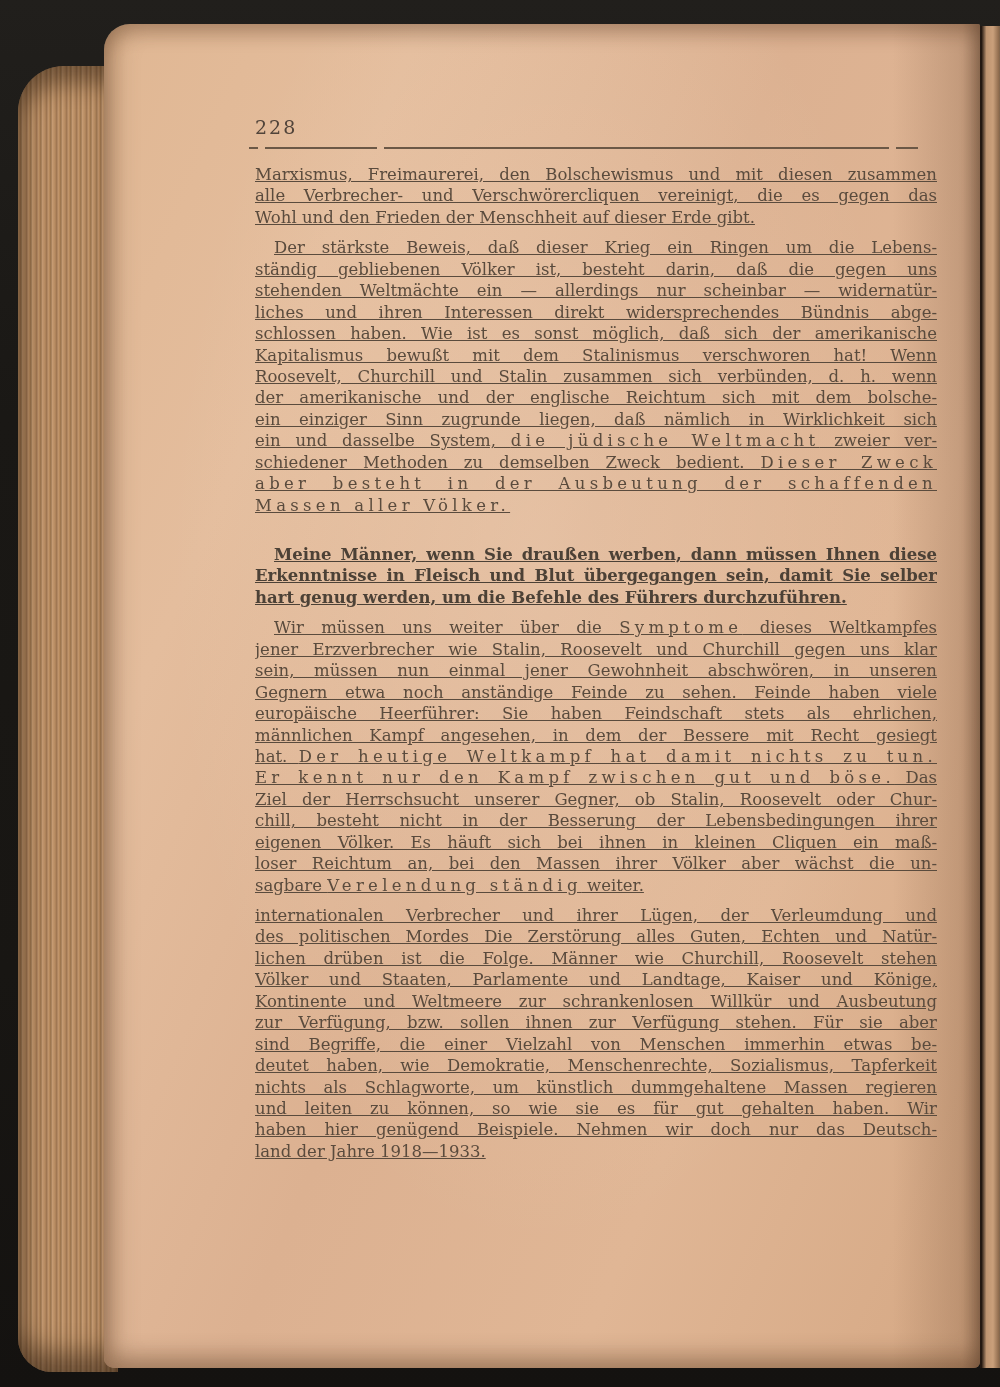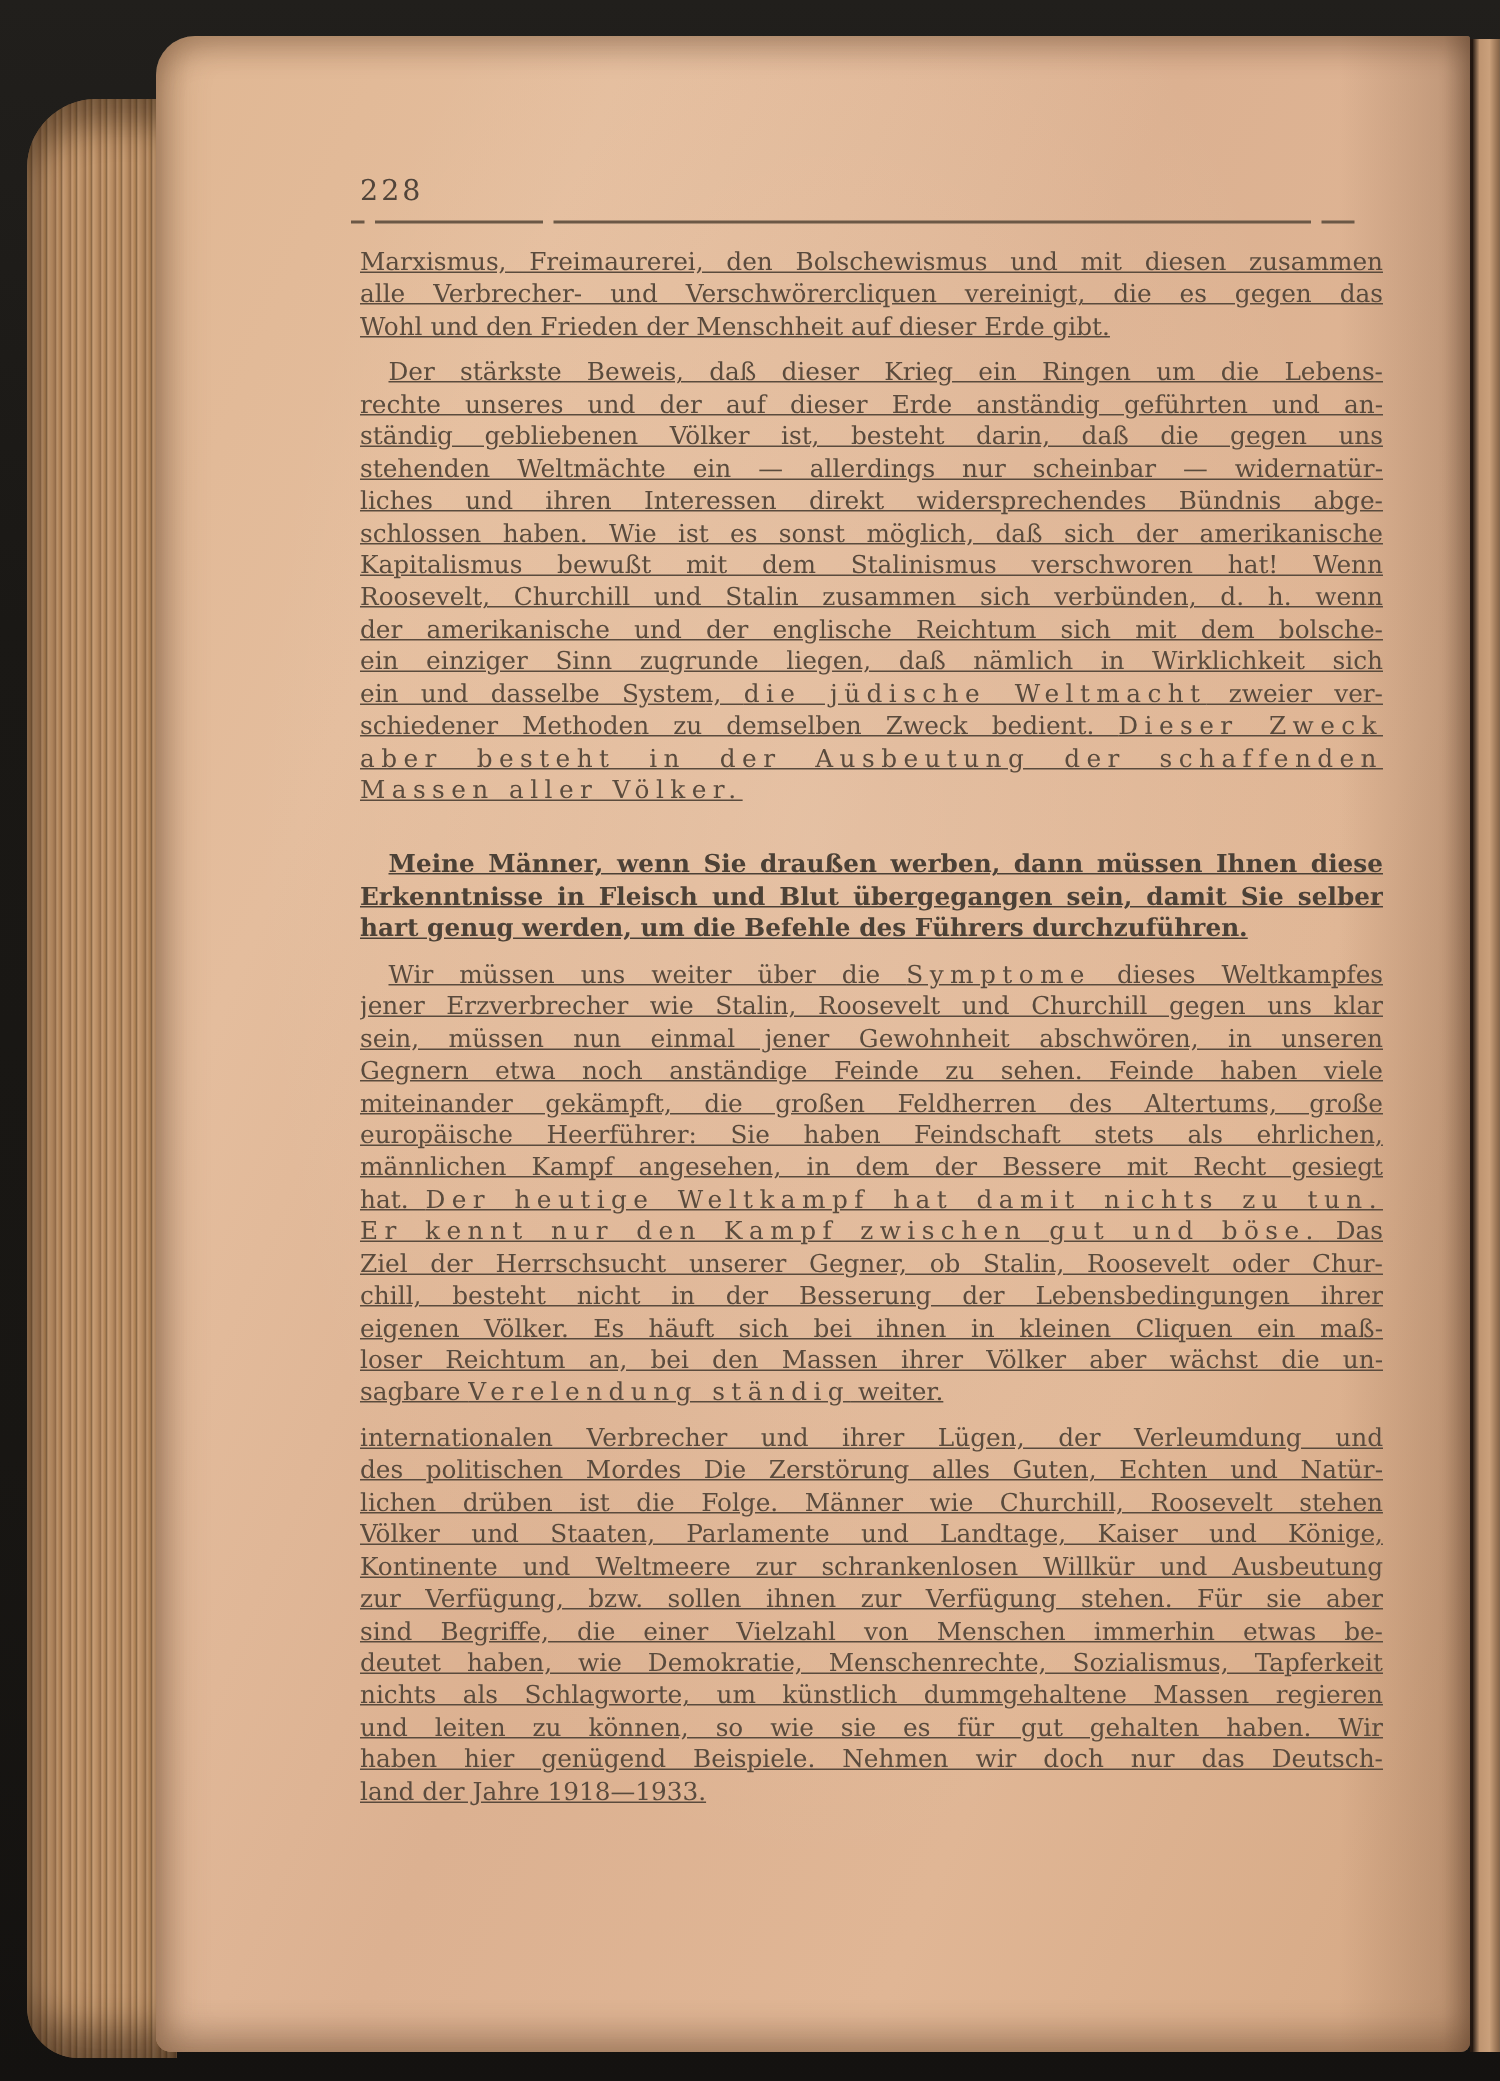--- a/index.html
+++ b/index.html
@@ -47,7 +47,7 @@
     background:linear-gradient(to right,#32241a 0%, #bf9571 22%, #caa07b 55%, #8d6a4c 85%, #5e5a55 100%);
     border-left:2px solid #241811;
   }
-  .content{ position:absolute; left:104px; top:24px; width:876px; height:1344px; }
+  .content{ position:absolute; left:119px; top:24px; width:876px; height:1344px; }
 
   .page-number{
     position:absolute; left:136px; top:92px;

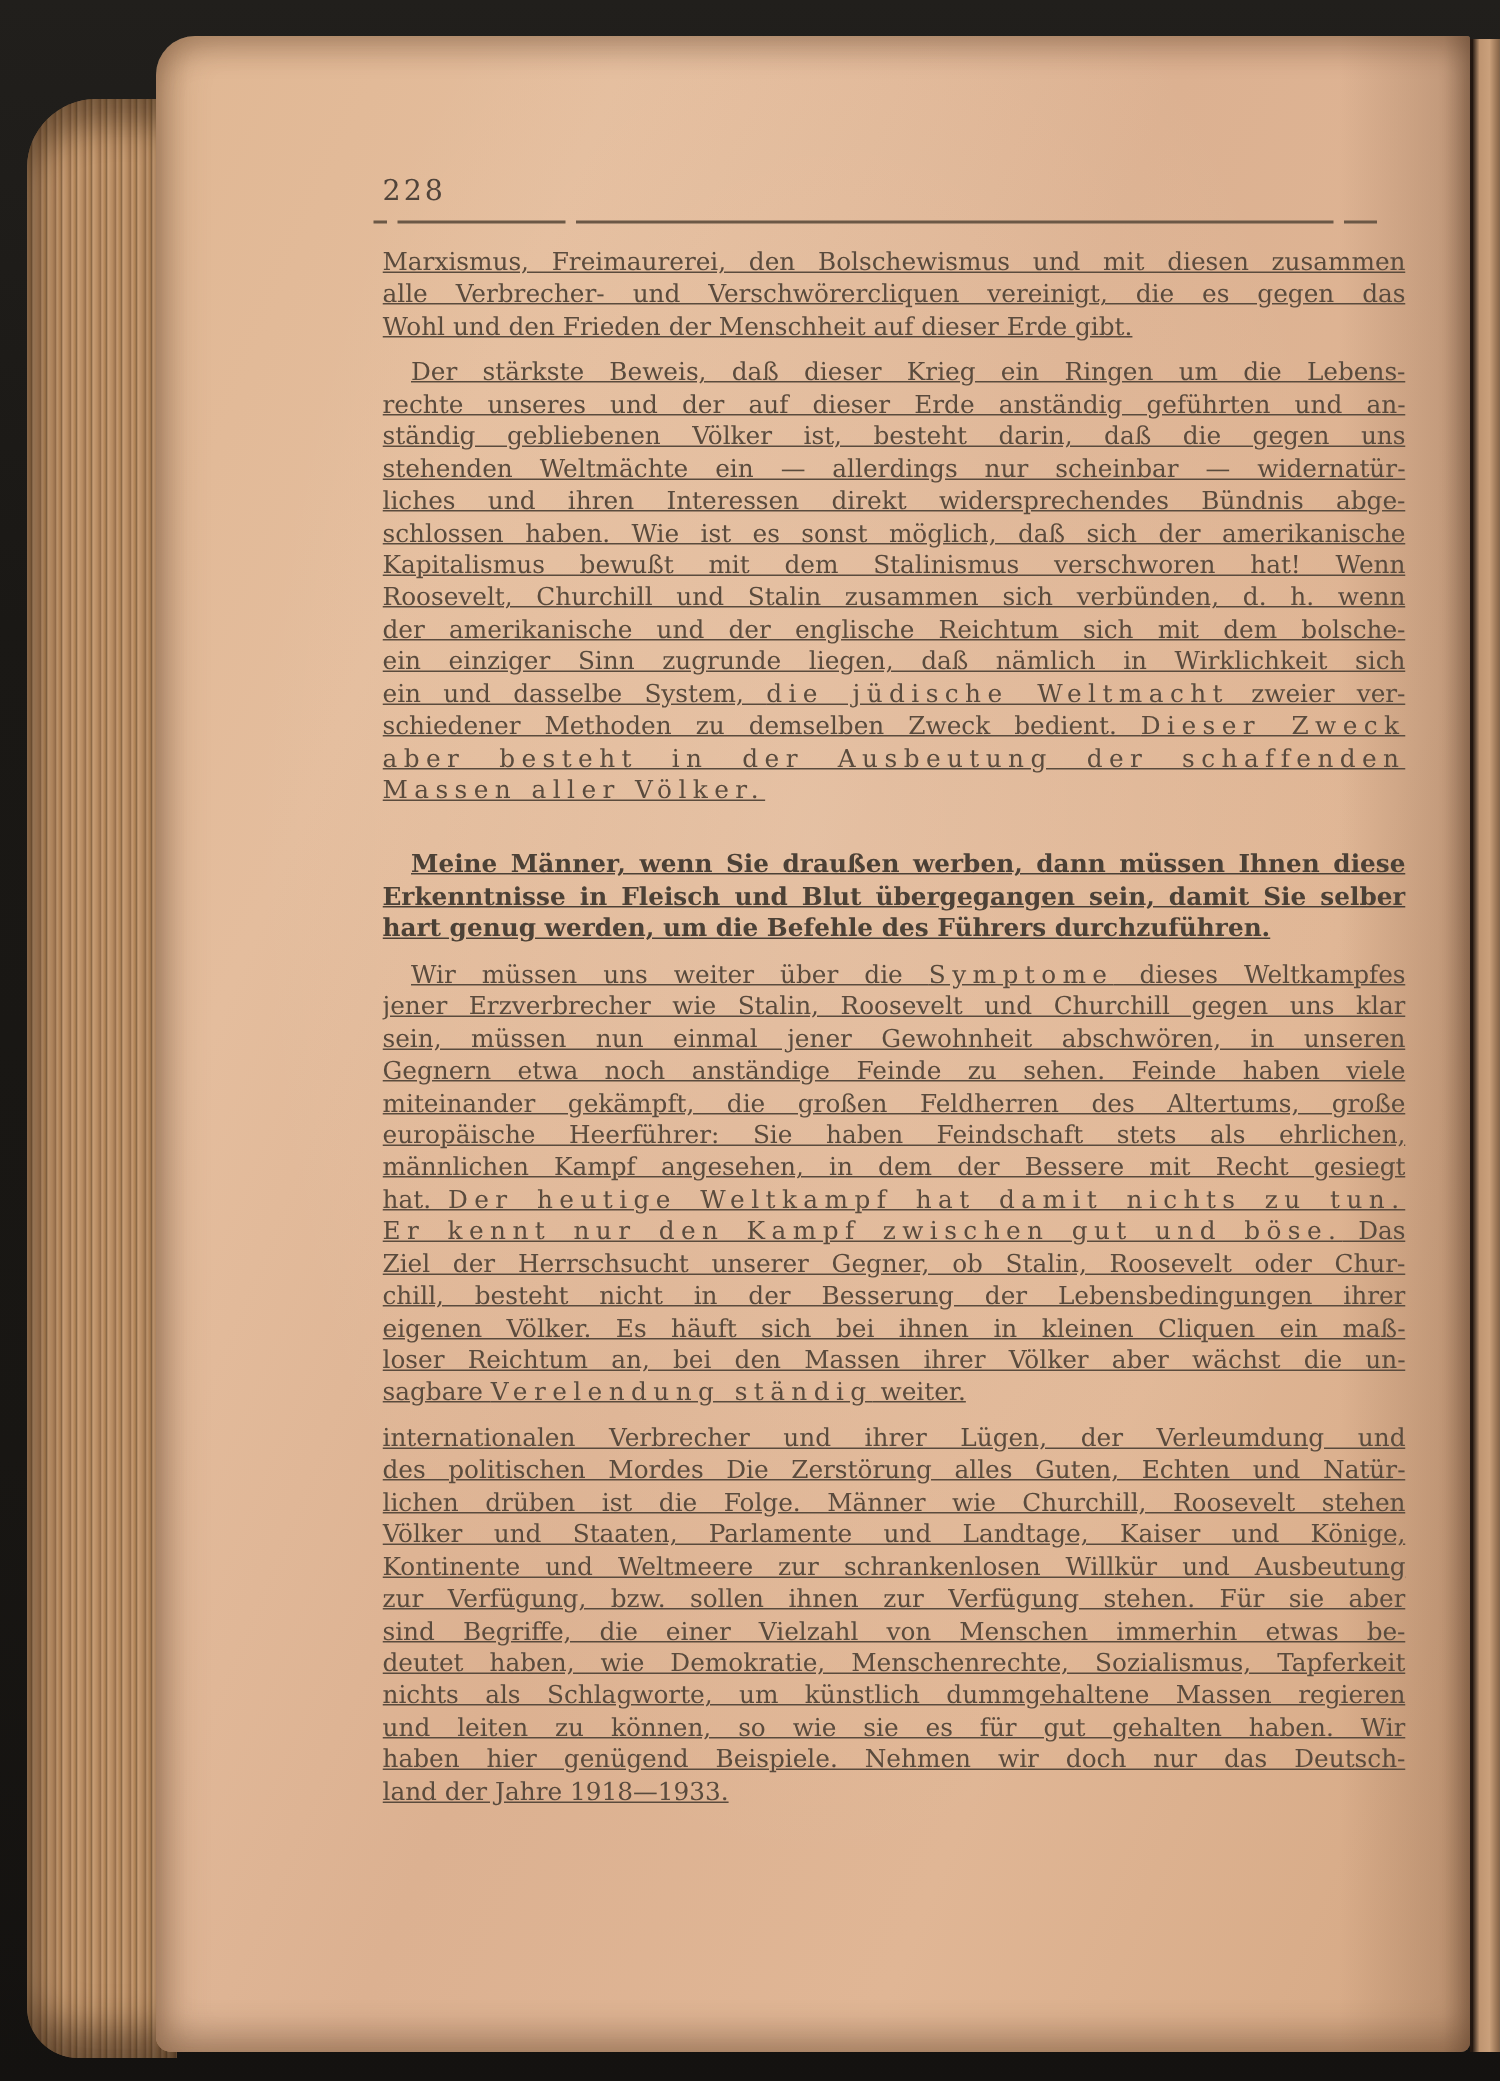--- a/index.html
+++ b/index.html
@@ -102,7 +102,6 @@
       </div>
       <div class="para">
         <div class="line indent"><span>Der stärkste Beweis, daß dieser Krieg ein Ringen um die Lebens-</span></div>
-        <div class="line"><span>rechte unseres und der auf dieser Erde anständig geführten und an-</span></div>
         <div class="line"><span>ständig gebliebenen Völker ist, besteht darin, daß die gegen uns</span></div>
         <div class="line"><span>stehenden Weltmächte ein — allerdings nur scheinbar — widernatür-</span></div>
         <div class="line"><span>liches und ihren Interessen direkt widersprechendes Bündnis abge-</span></div>

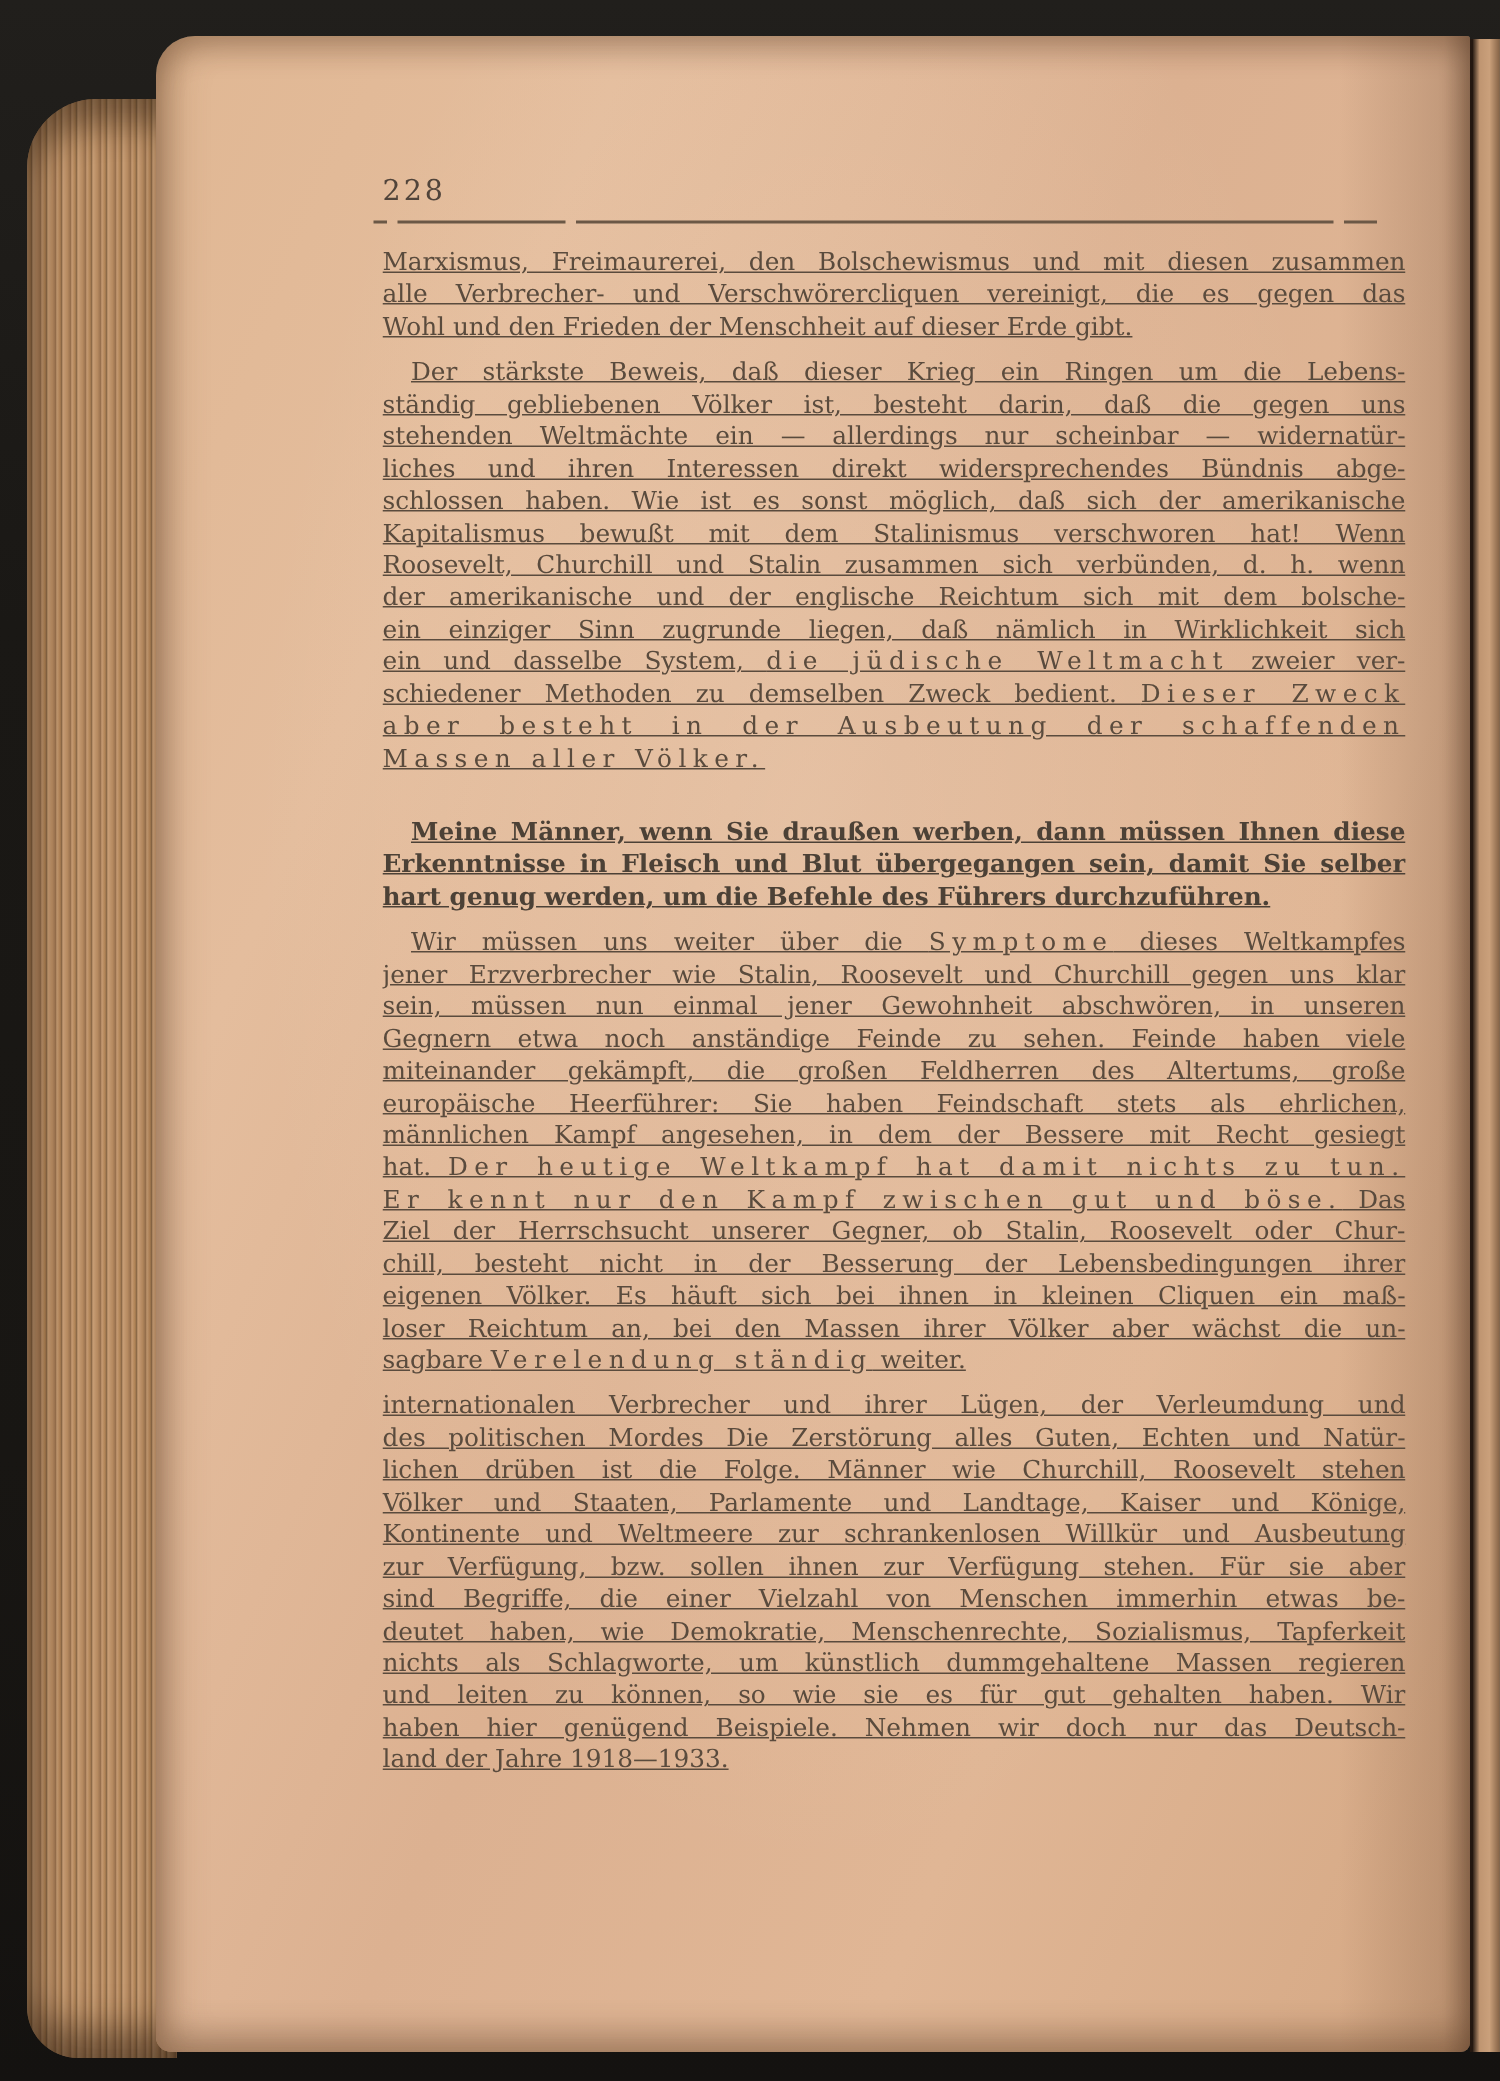--- a/index.html
+++ b/index.html
@@ -125,7 +125,6 @@
         <div class="line"><span>jener Erzverbrecher wie Stalin, Roosevelt und Churchill gegen uns klar</span></div>
         <div class="line"><span>sein, müssen nun einmal jener Gewohnheit abschwören, in unseren</span></div>
         <div class="line"><span>Gegnern etwa noch anständige Feinde zu sehen. Feinde haben viele</span></div>
-        <div class="line"><span>miteinander gekämpft, die großen Feldherren des Altertums, große</span></div>
         <div class="line"><span>europäische Heerführer: Sie haben Feindschaft stets als ehrlichen,</span></div>
         <div class="line"><span>männlichen Kampf angesehen, in dem der Bessere mit Recht gesiegt</span></div>
         <div class="line"><span>hat. </span><span class="sp">Der heutige Weltkampf hat damit nichts zu tun.</span></div>

